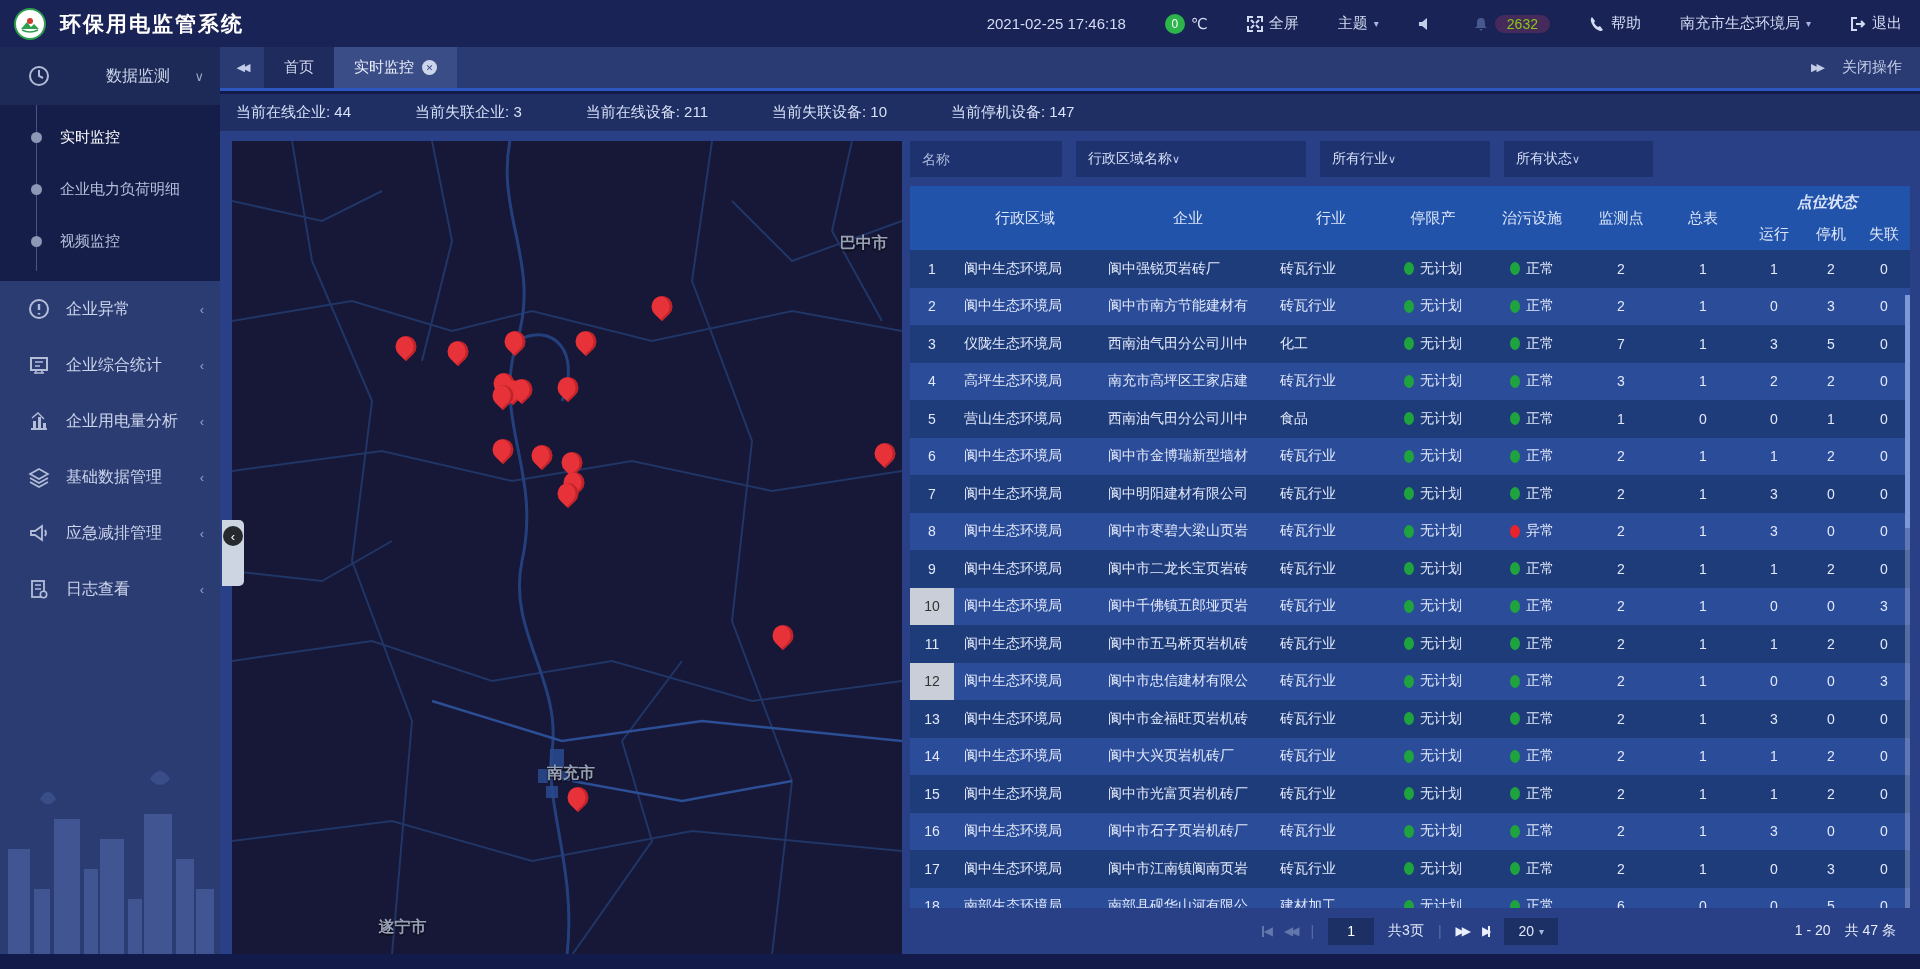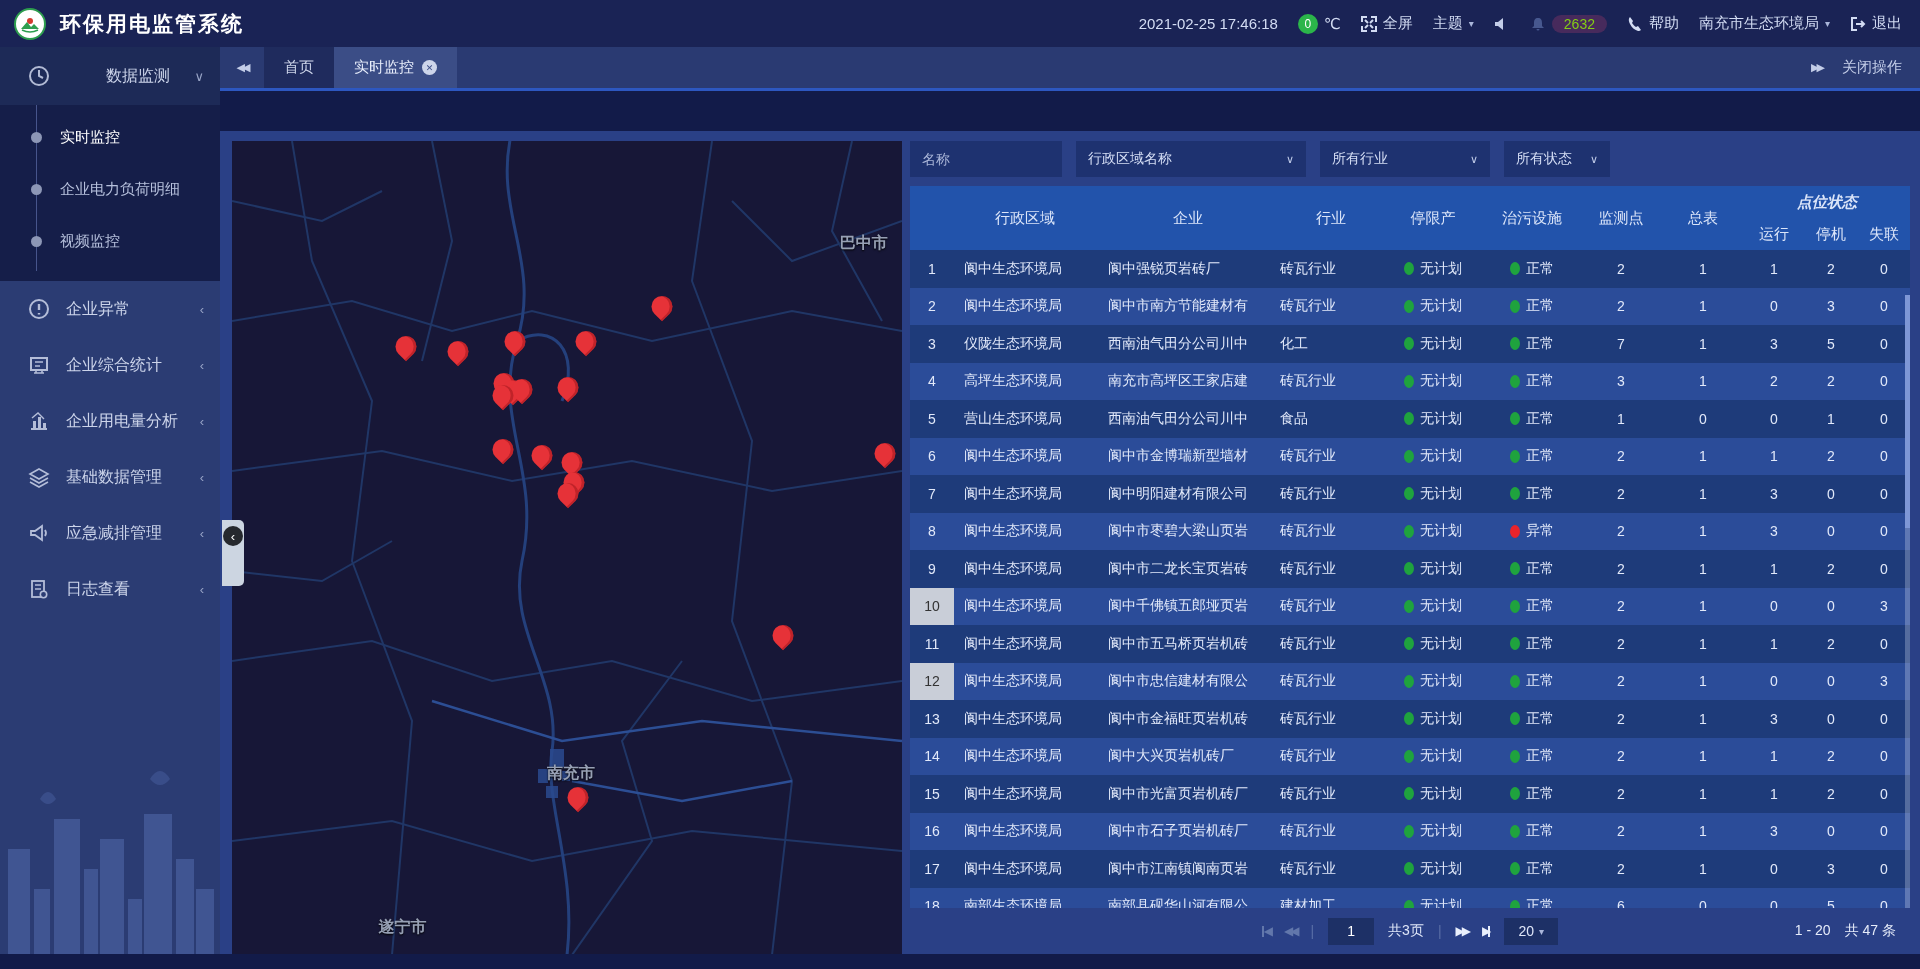--- a/index.html
+++ b/index.html
@@ -14,7 +14,7 @@
   .header{position:absolute;left:0;top:0;right:0;height:47px;background:#1a2355;display:flex;align-items:center;color:#e6ebfa;z-index:30;}
   .logo{width:32px;height:32px;border-radius:50%;background:#fff;border:2px solid #2e9e4f;margin:0 14px 0 14px;display:flex;align-items:center;justify-content:center;}
   .app-title{font-size:21px;font-weight:bold;letter-spacing:2px;color:#fff;}
-  .header-right{margin-left:auto;display:flex;align-items:center;gap:20px;font-size:15px;color:#d3dcf3;margin-right:18px;}
+  .header-right{margin-left:auto;display:flex;align-items:center;gap:39px;font-size:15px;color:#d3dcf3;margin-right:18px;}
   .hitem{display:flex;align-items:center;gap:6px;cursor:pointer;white-space:nowrap;}
   .temp-badge{width:20px;height:20px;border-radius:50%;background:#2bb54a;color:#fff;font-size:12px;display:flex;align-items:center;justify-content:center;}
   .notif-pill{background:rgba(230,70,120,.22);color:#84cc16;border-radius:10px;padding:1px 12px;font-size:14px;}

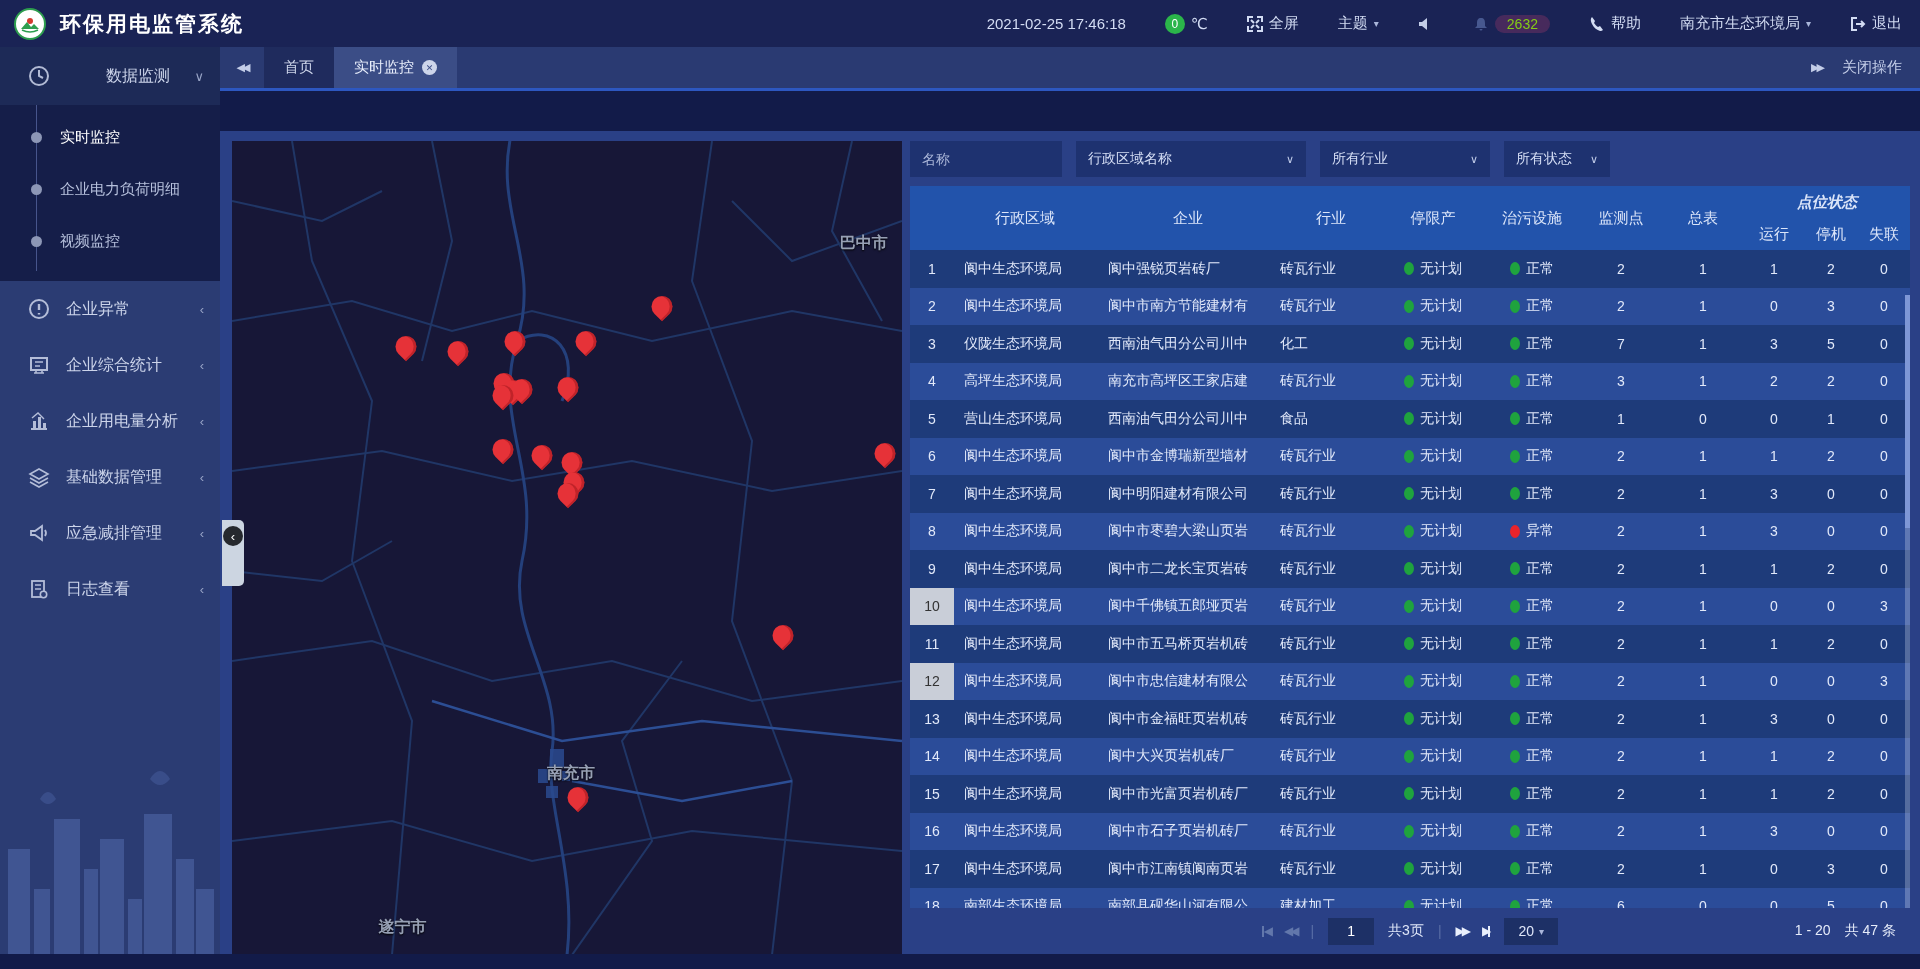--- a/index.html
+++ b/index.html
@@ -283,6 +283,13 @@
     </div>
   </div>
 
+  <div class="statsbar" id="statsbar">
+      <span class="stat">当前在线企业: <b>44</b></span>
+      <span class="stat">当前失联企业: <b>3</b></span>
+      <span class="stat">当前在线设备: <b>211</b></span>
+      <span class="stat">当前失联设备: <b>10</b></span>
+      <span class="stat">当前停机设备: <b>147</b></span>
+    </div>
 
   <div class="content">
 

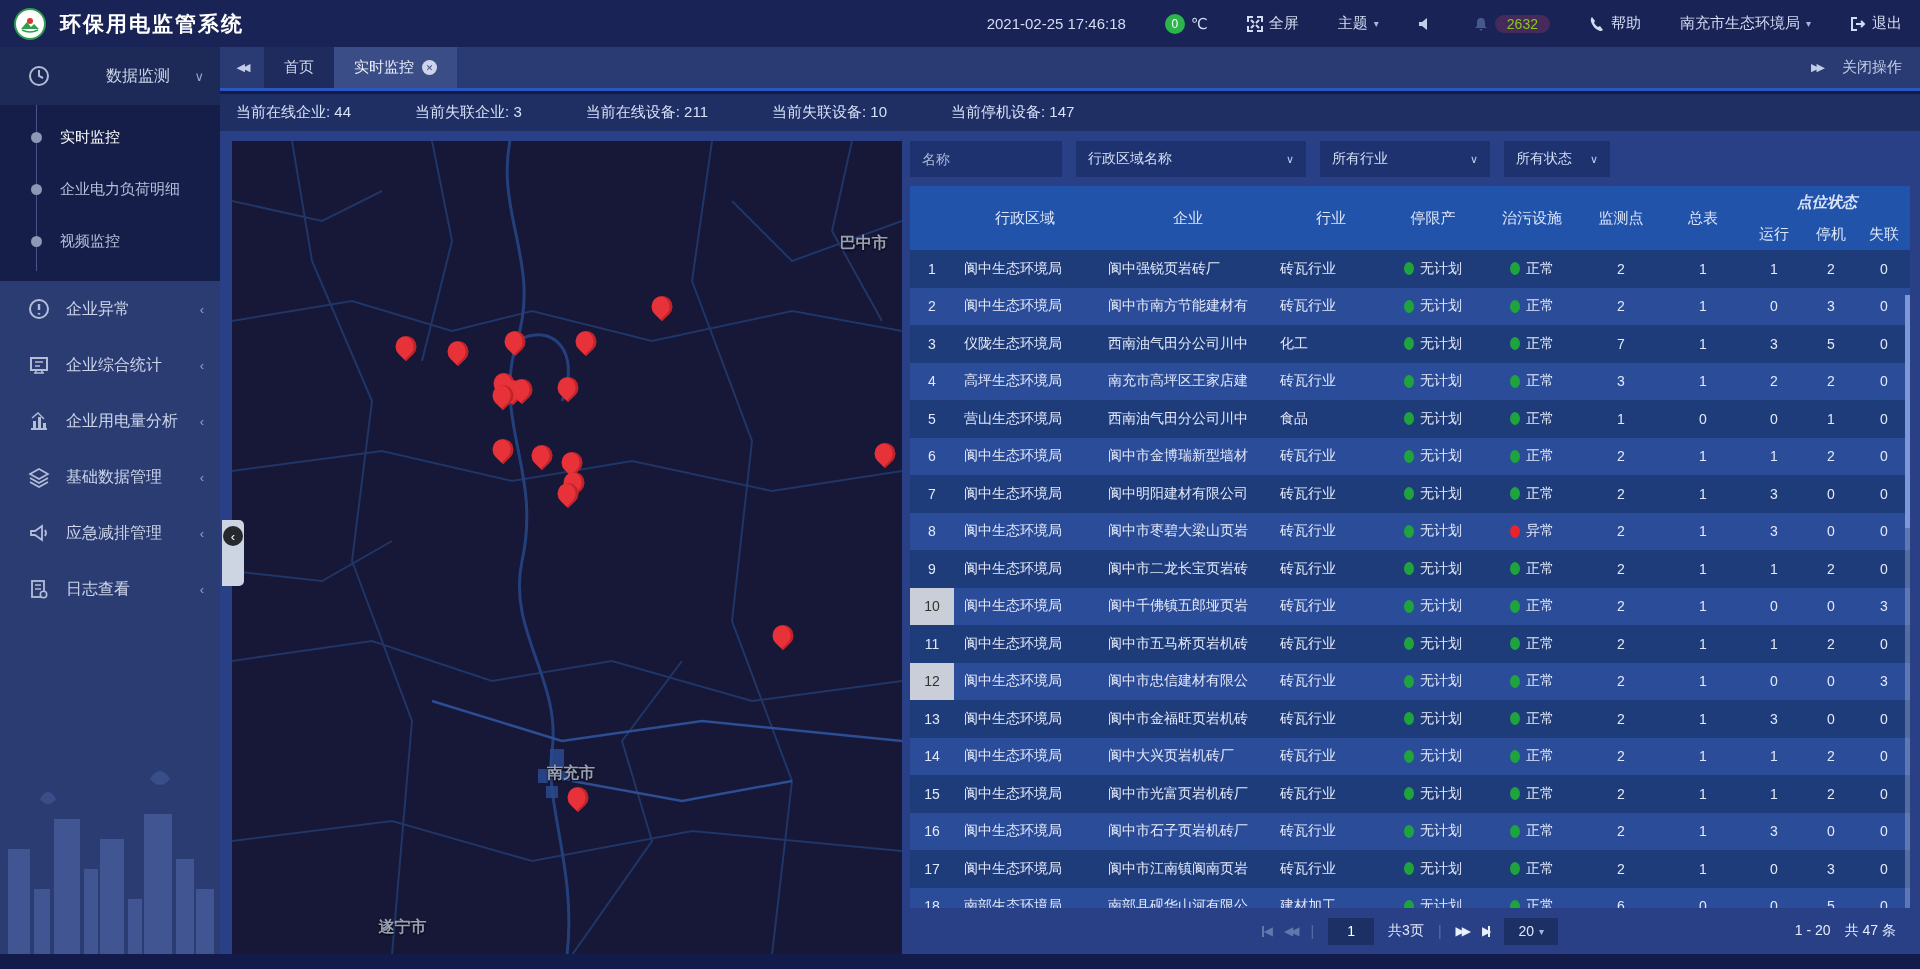--- a/index.html
+++ b/index.html
@@ -64,7 +64,7 @@
   .filters{height:36px;display:flex;gap:14px;margin-bottom:9px;}
   .f-input{width:152px;background:#1e3270;border:none;color:#f97316;font-size:14px;padding:0 12px;outline:none;}
   .f-input::placeholder{color:#aab6d8;}
-  .f-select{background:#1e3270;color:#d5def5;font-size:14px;display:flex;align-items:center;justify-content:space-between;padding:0 12px;cursor:pointer;}
+  .f-select{background:#1e3270;color:#d5def5;font-size:14px;display:flex;align-items:center;padding:0 12px;cursor:pointer;}
   .f-select .chev{font-size:11px;color:#c2cdea;}
 
   

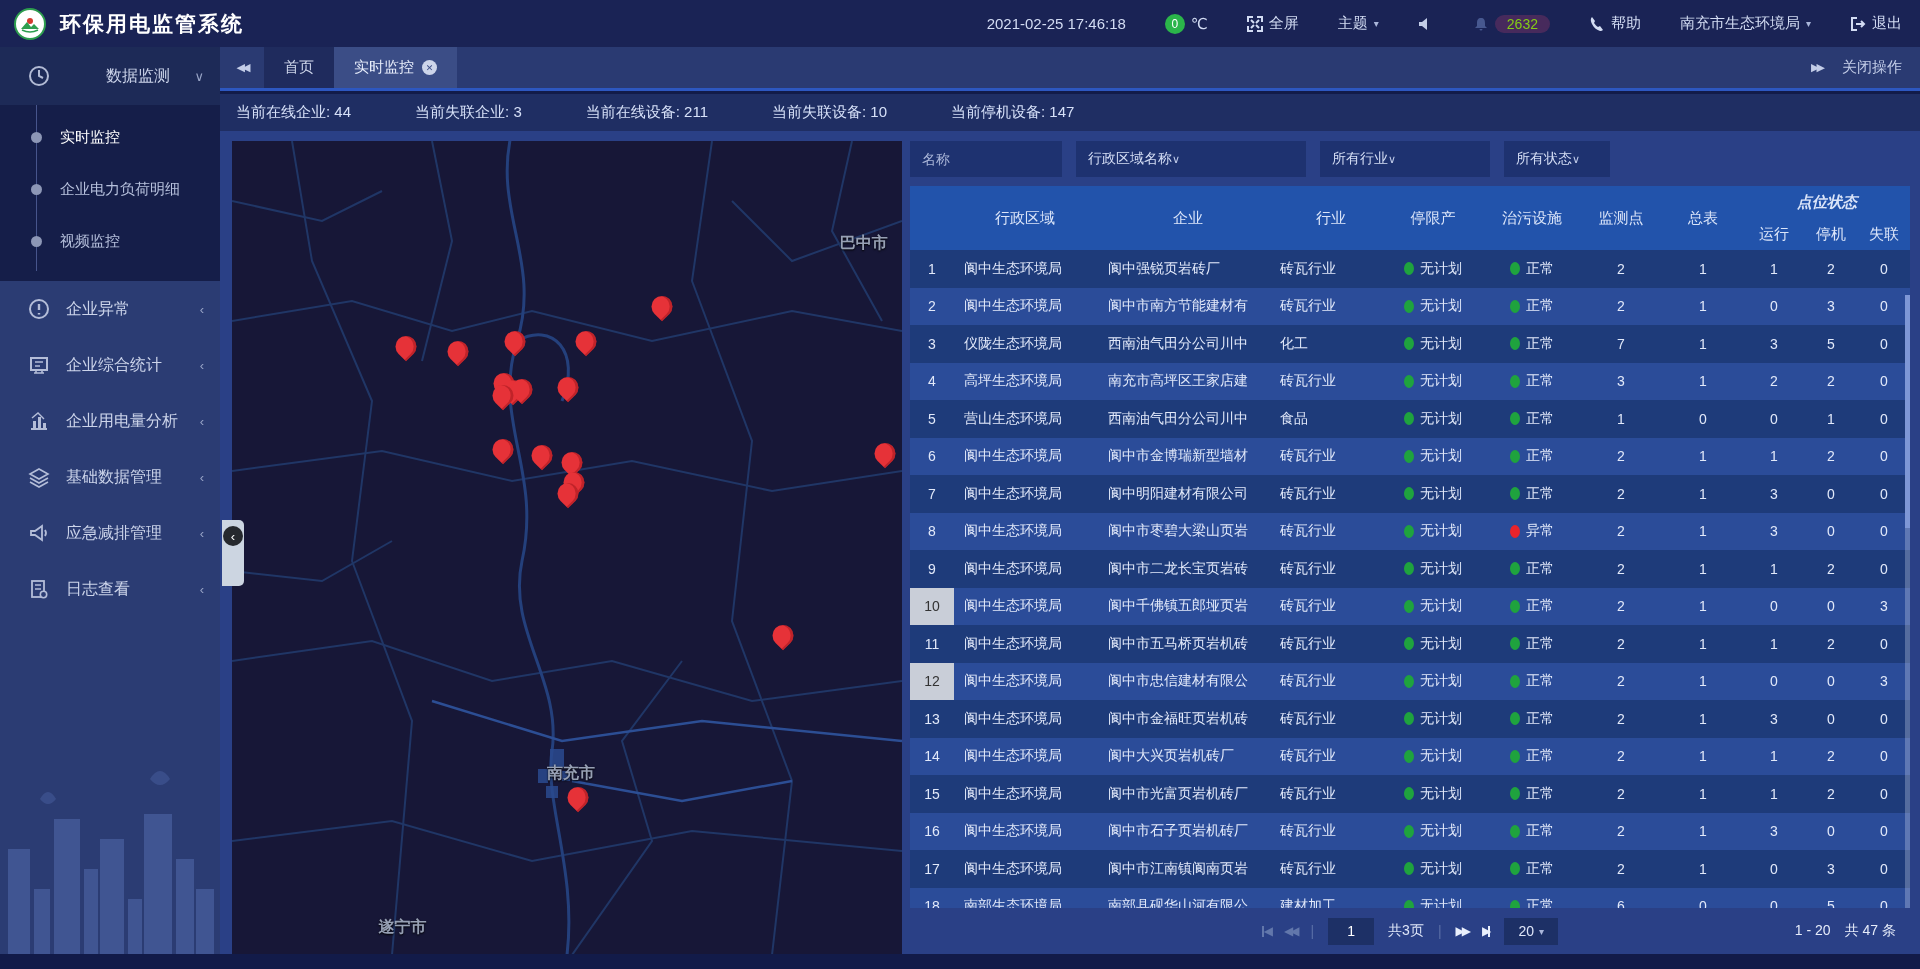--- a/index.html
+++ b/index.html
@@ -363,7 +363,7 @@
           <span>所有行业</span>
             <span class="chev">∨</span>
         </div>
-        <div class="f-select" style="width:106px">
+        <div class="f-select" style="width:149px">
           <span>所有状态</span>
             <span class="chev">∨</span>
         </div>

